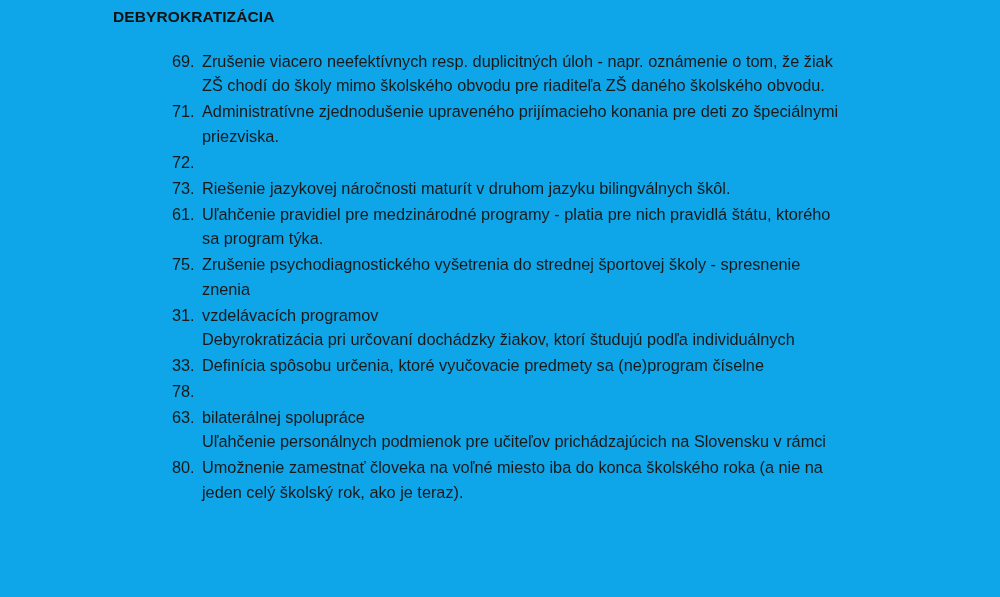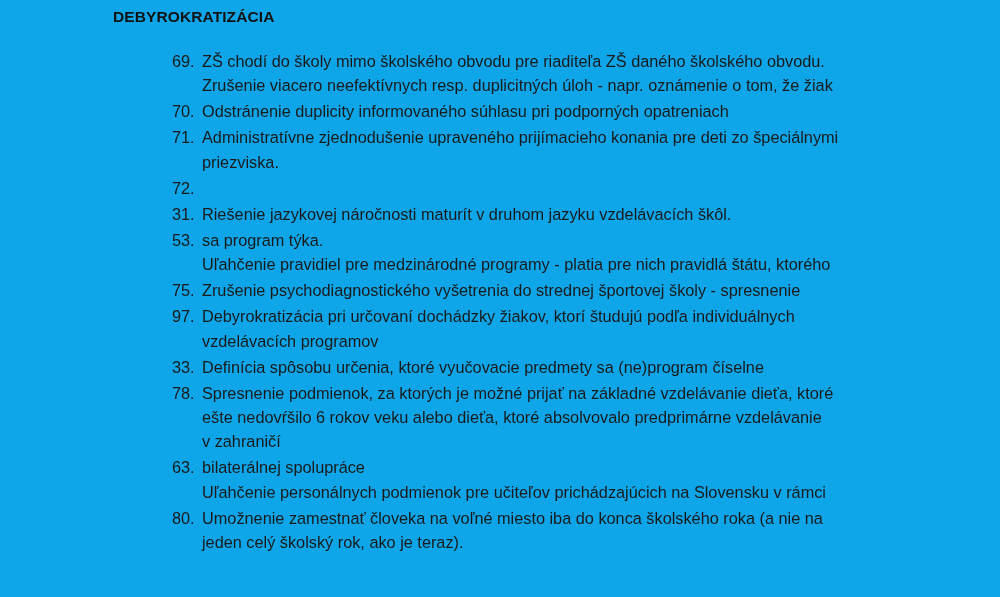--- a/index.html
+++ b/index.html
@@ -77,8 +77,8 @@
     <li class="item">
       <span class="num">69.</span>
       <span class="text">
+        <span class="line">Zrušenie viacero neefektívnych resp. duplicitných úloh - napr. oznámenie o tom, že žiak</span>
         <span class="line">ZŠ chodí do školy mimo školského obvodu pre riaditeľa ZŠ daného školského obvodu.</span>
-        <span class="line">Zrušenie viacero neefektívnych resp. duplicitných úloh - napr. oznámenie o tom, že žiak</span>
       </span>
     </li>
 

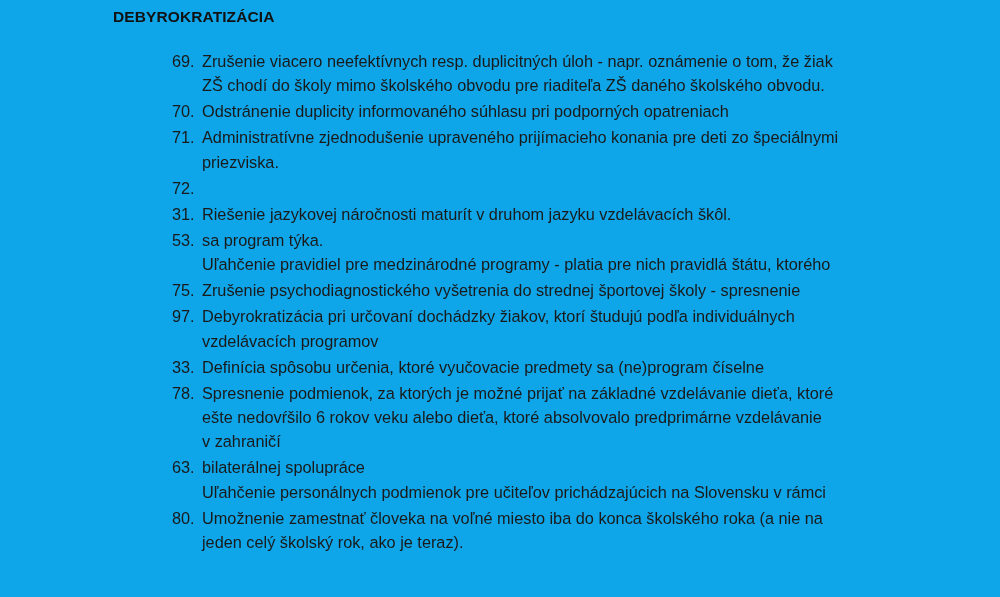--- a/index.html
+++ b/index.html
@@ -82,12 +82,6 @@
       </span>
     </li>
 
-    <li class="item">
-      <span class="num">70.</span>
-      <span class="text">
-        <span class="line">Odstránenie duplicity informovaného súhlasu pri podporných opatreniach</span>
-      </span>
-    </li>
 
     <li class="item">
       <span class="num">71.</span>

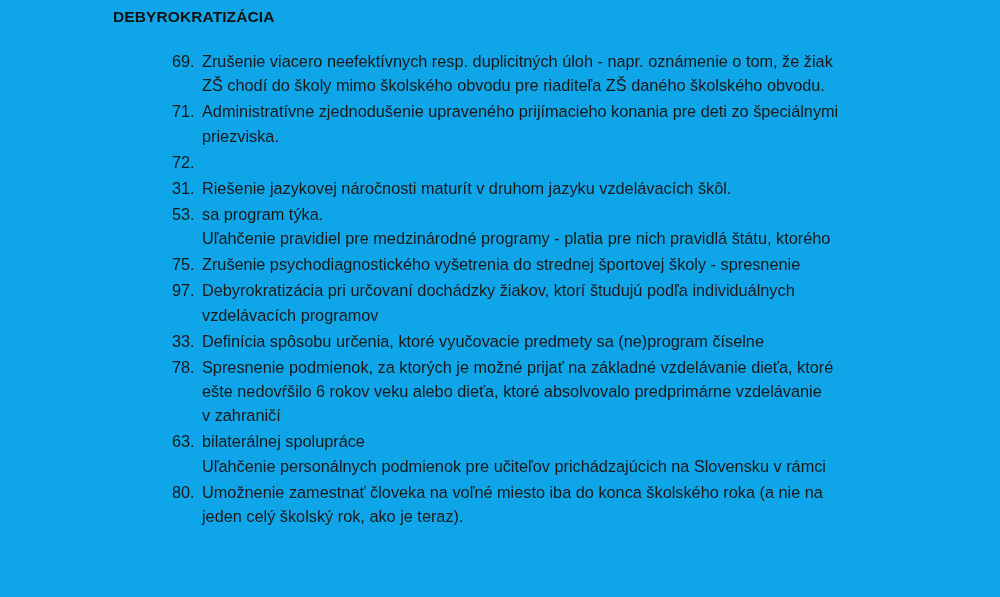--- a/index.html
+++ b/index.html
@@ -96,7 +96,7 @@
     </li>
 
     <li class="item">
-      <span class="num">31.</span>
+      <span class="num">73.</span>
       <span class="text">
         <span class="line">Riešenie jazykovej náročnosti maturít v druhom jazyku vzdelávacích škôl.</span>
       </span>

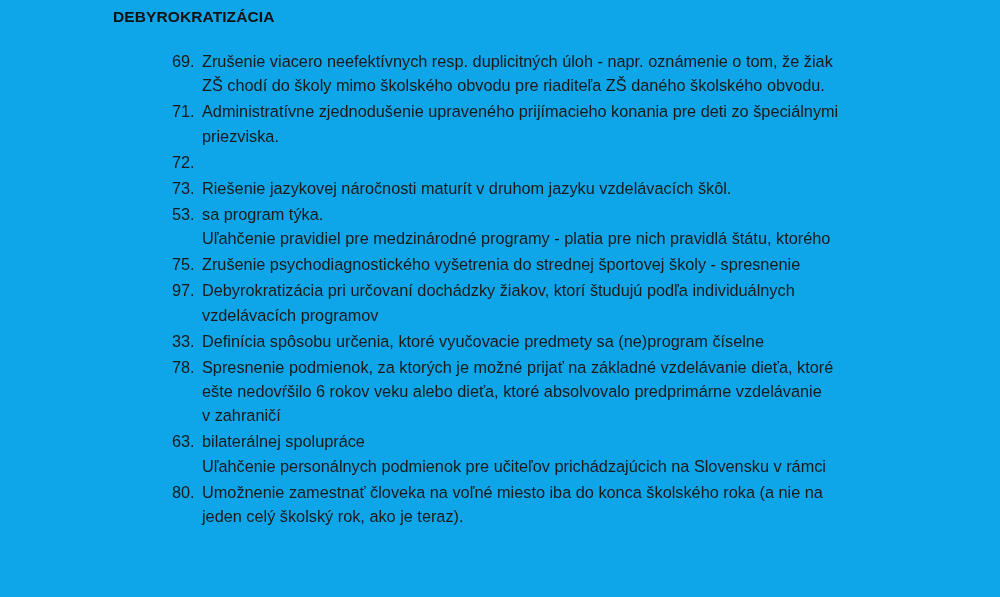--- a/index.html
+++ b/index.html
@@ -98,7 +98,7 @@
     <li class="item">
       <span class="num">73.</span>
       <span class="text">
-        <span class="line">Riešenie jazykovej náročnosti maturít v druhom jazyku vzdelávacích škôl.</span>
+        <span class="line">Riešenie jazykovej náročnosti maturít v druhom jazyku bilingválnych škôl.</span>
       </span>
     </li>
 

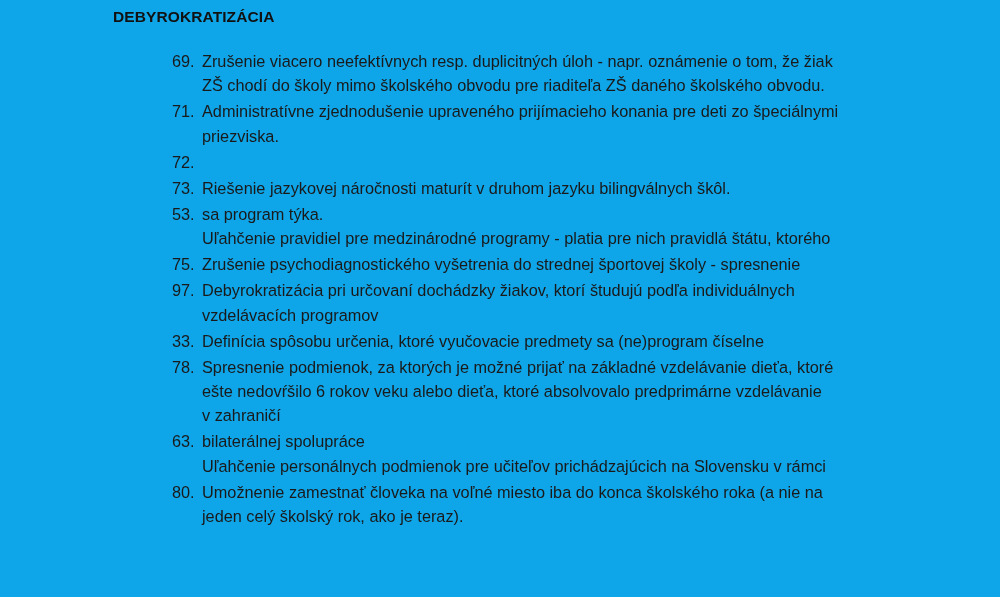--- a/index.html
+++ b/index.html
@@ -103,7 +103,7 @@
     </li>
 
     <li class="item">
-      <span class="num">53.</span>
+      <span class="num">61.</span>
       <span class="text">
         <span class="line">sa program týka.</span>
         <span class="line">Uľahčenie pravidiel pre medzinárodné programy - platia pre nich pravidlá štátu, ktorého</span>

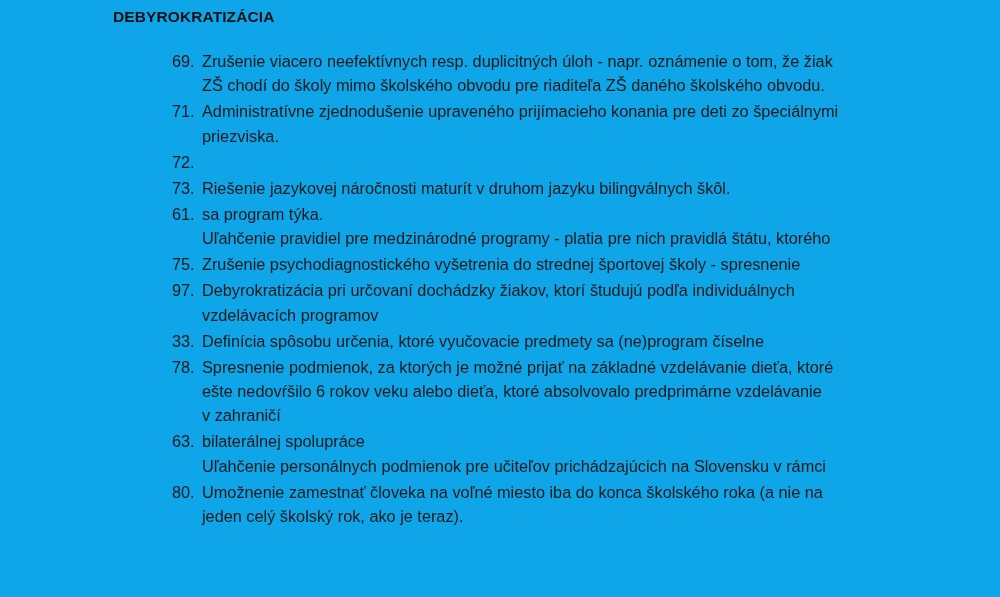--- a/index.html
+++ b/index.html
@@ -105,8 +105,8 @@
     <li class="item">
       <span class="num">61.</span>
       <span class="text">
+        <span class="line">Uľahčenie pravidiel pre medzinárodné programy - platia pre nich pravidlá štátu, ktorého</span>
         <span class="line">sa program týka.</span>
-        <span class="line">Uľahčenie pravidiel pre medzinárodné programy - platia pre nich pravidlá štátu, ktorého</span>
       </span>
     </li>
 

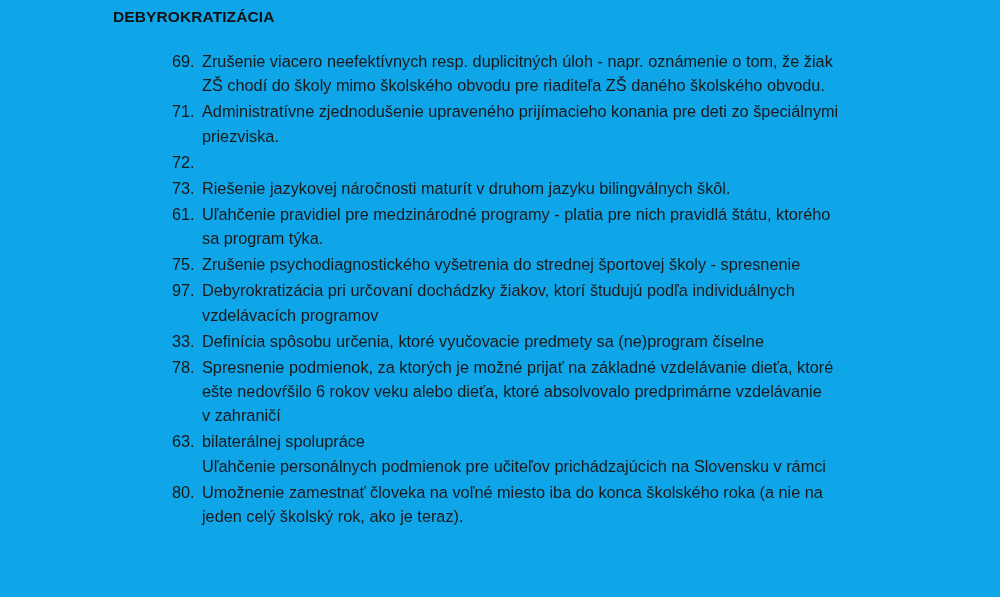--- a/index.html
+++ b/index.html
@@ -114,6 +114,7 @@
       <span class="num">75.</span>
       <span class="text">
         <span class="line">Zrušenie psychodiagnostického vyšetrenia do strednej športovej školy - spresnenie</span>
+        <span class="line">znenia</span>
       </span>
     </li>
 

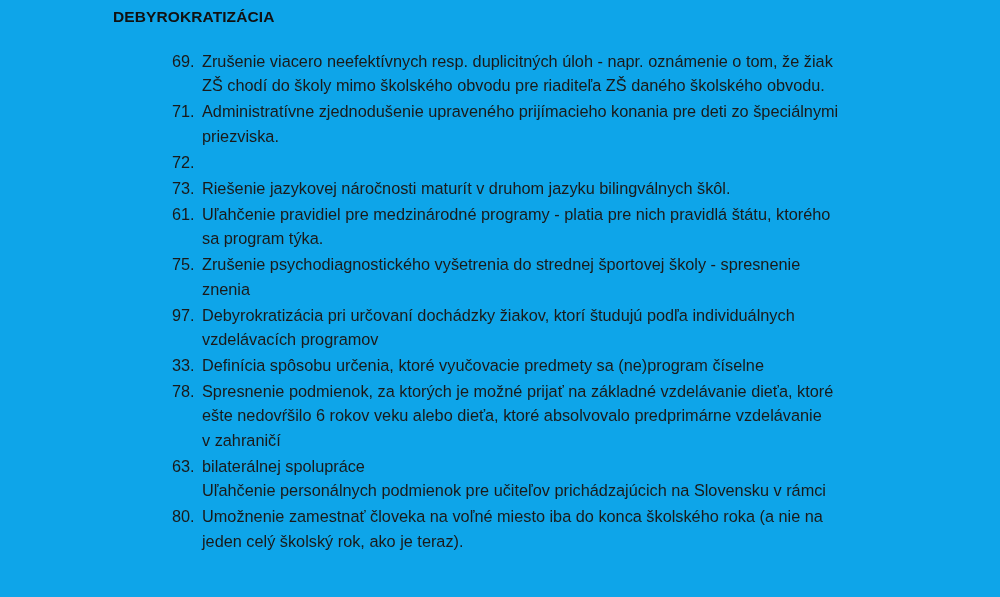--- a/index.html
+++ b/index.html
@@ -119,7 +119,7 @@
     </li>
 
     <li class="item">
-      <span class="num">97.</span>
+      <span class="num">31.</span>
       <span class="text">
         <span class="line">Debyrokratizácia pri určovaní dochádzky žiakov, ktorí študujú podľa individuálnych</span>
         <span class="line">vzdelávacích programov</span>

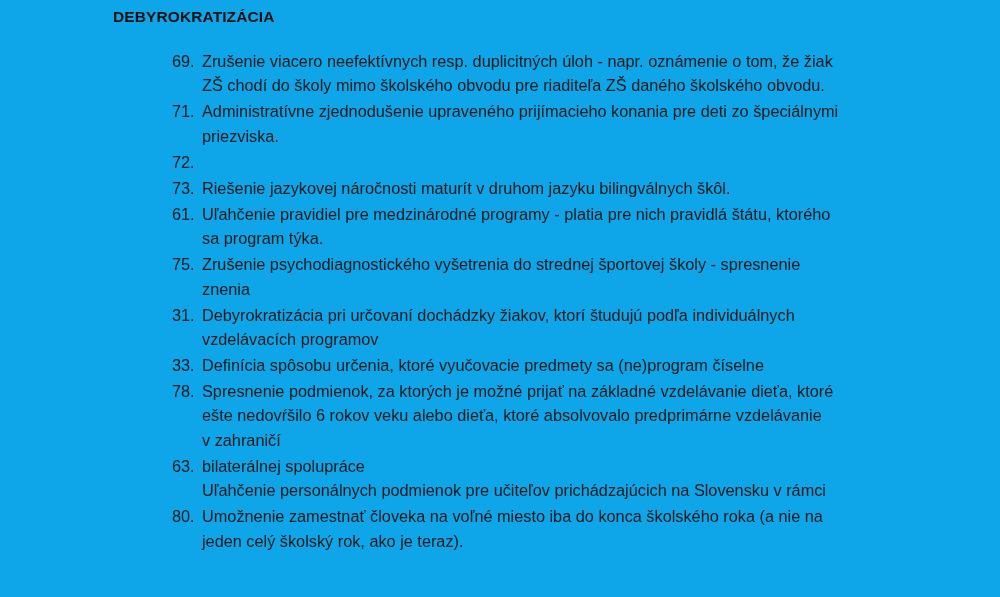--- a/index.html
+++ b/index.html
@@ -121,8 +121,8 @@
     <li class="item">
       <span class="num">31.</span>
       <span class="text">
+        <span class="line">vzdelávacích programov</span>
         <span class="line">Debyrokratizácia pri určovaní dochádzky žiakov, ktorí študujú podľa individuálnych</span>
-        <span class="line">vzdelávacích programov</span>
       </span>
     </li>
 

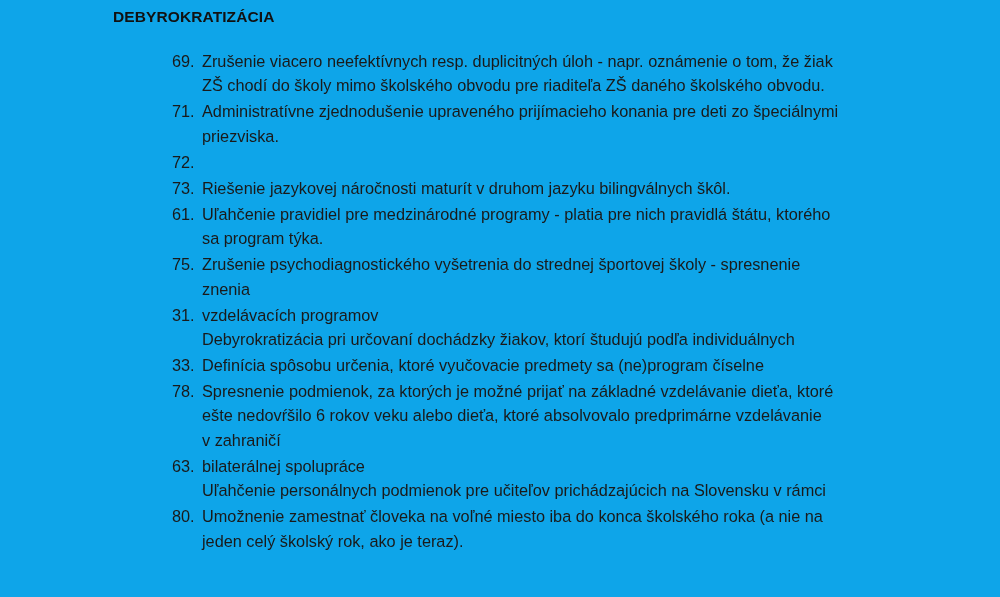--- a/index.html
+++ b/index.html
@@ -135,11 +135,6 @@
 
     <li class="item">
       <span class="num">78.</span>
-      <span class="text">
-        <span class="line">Spresnenie podmienok, za ktorých je možné prijať na základné vzdelávanie dieťa, ktoré</span>
-        <span class="line">ešte nedovŕšilo 6 rokov veku alebo dieťa, ktoré absolvovalo predprimárne vzdelávanie</span>
-        <span class="line">v zahraničí</span>
-      </span>
     </li>
 
     <li class="item">

